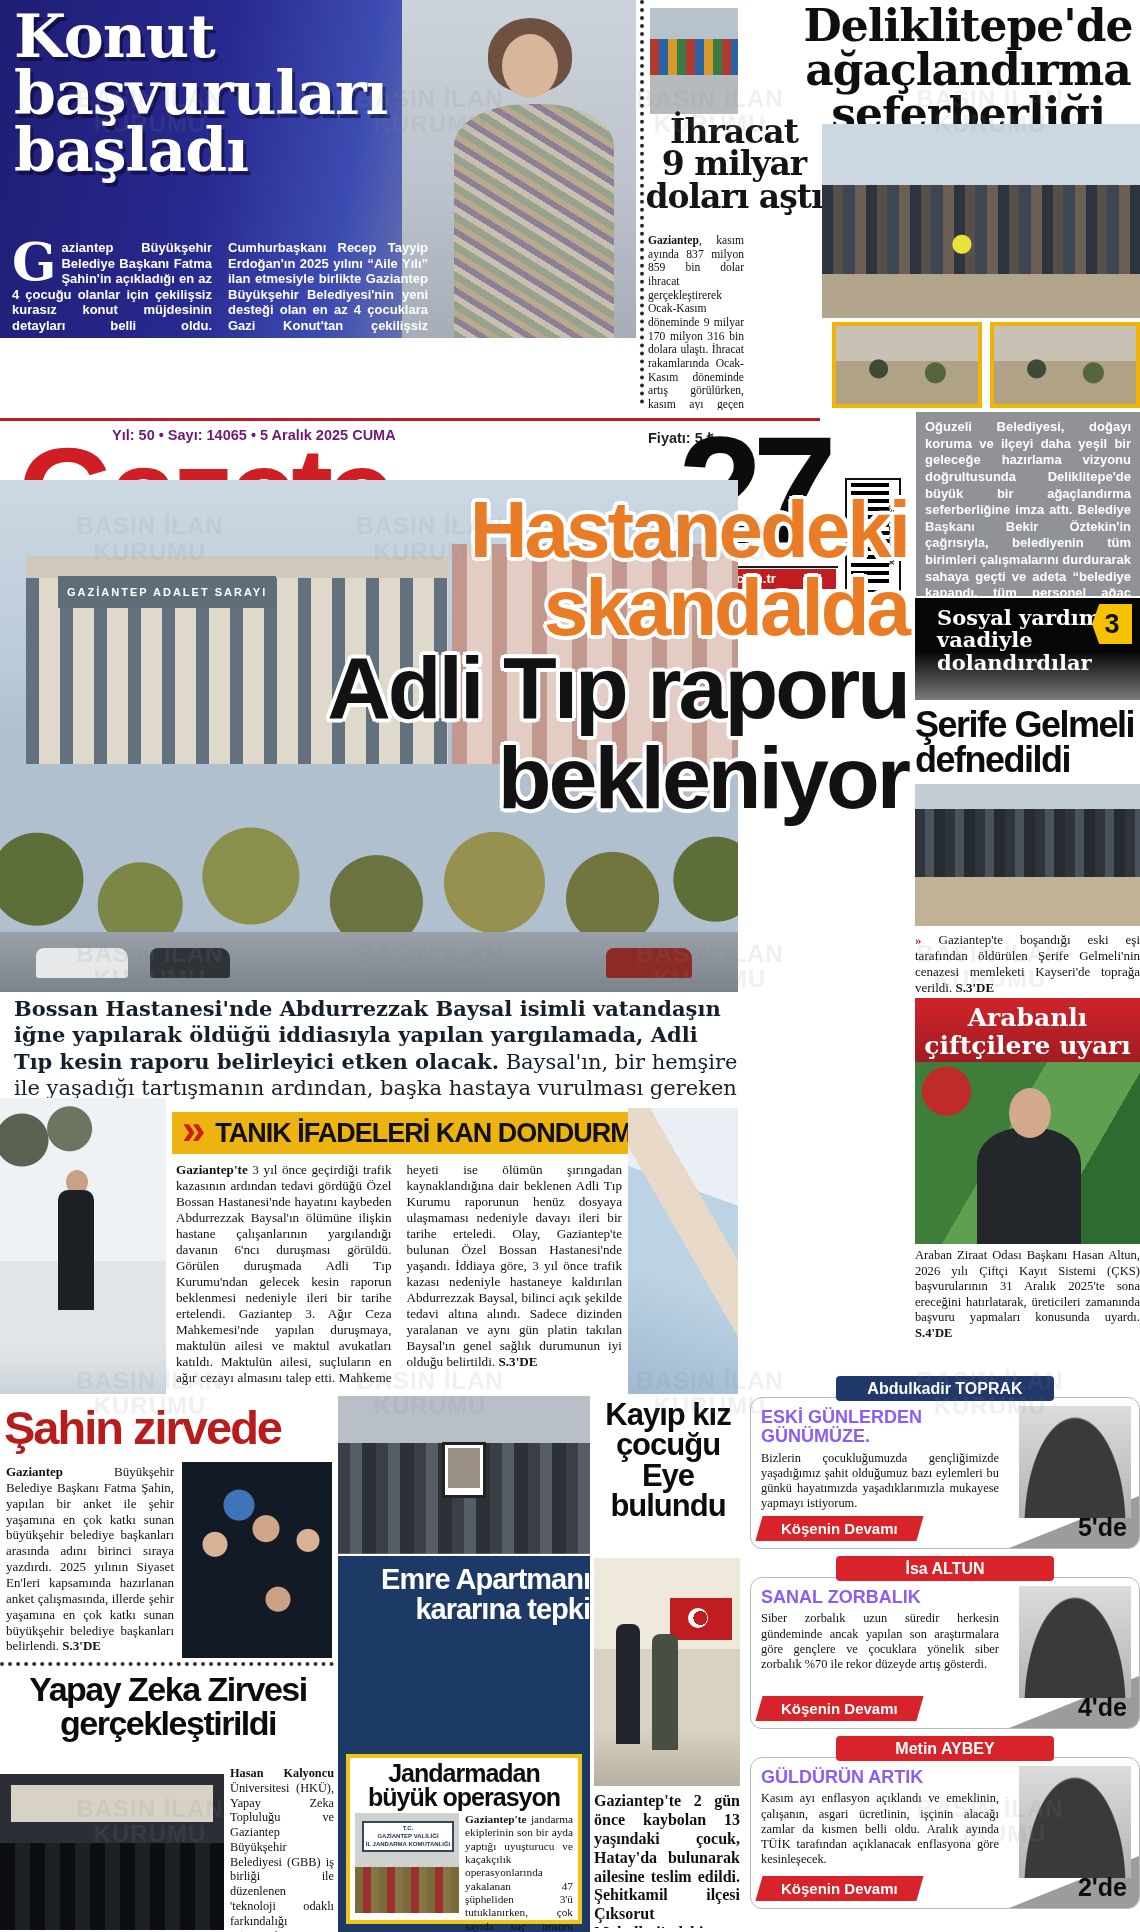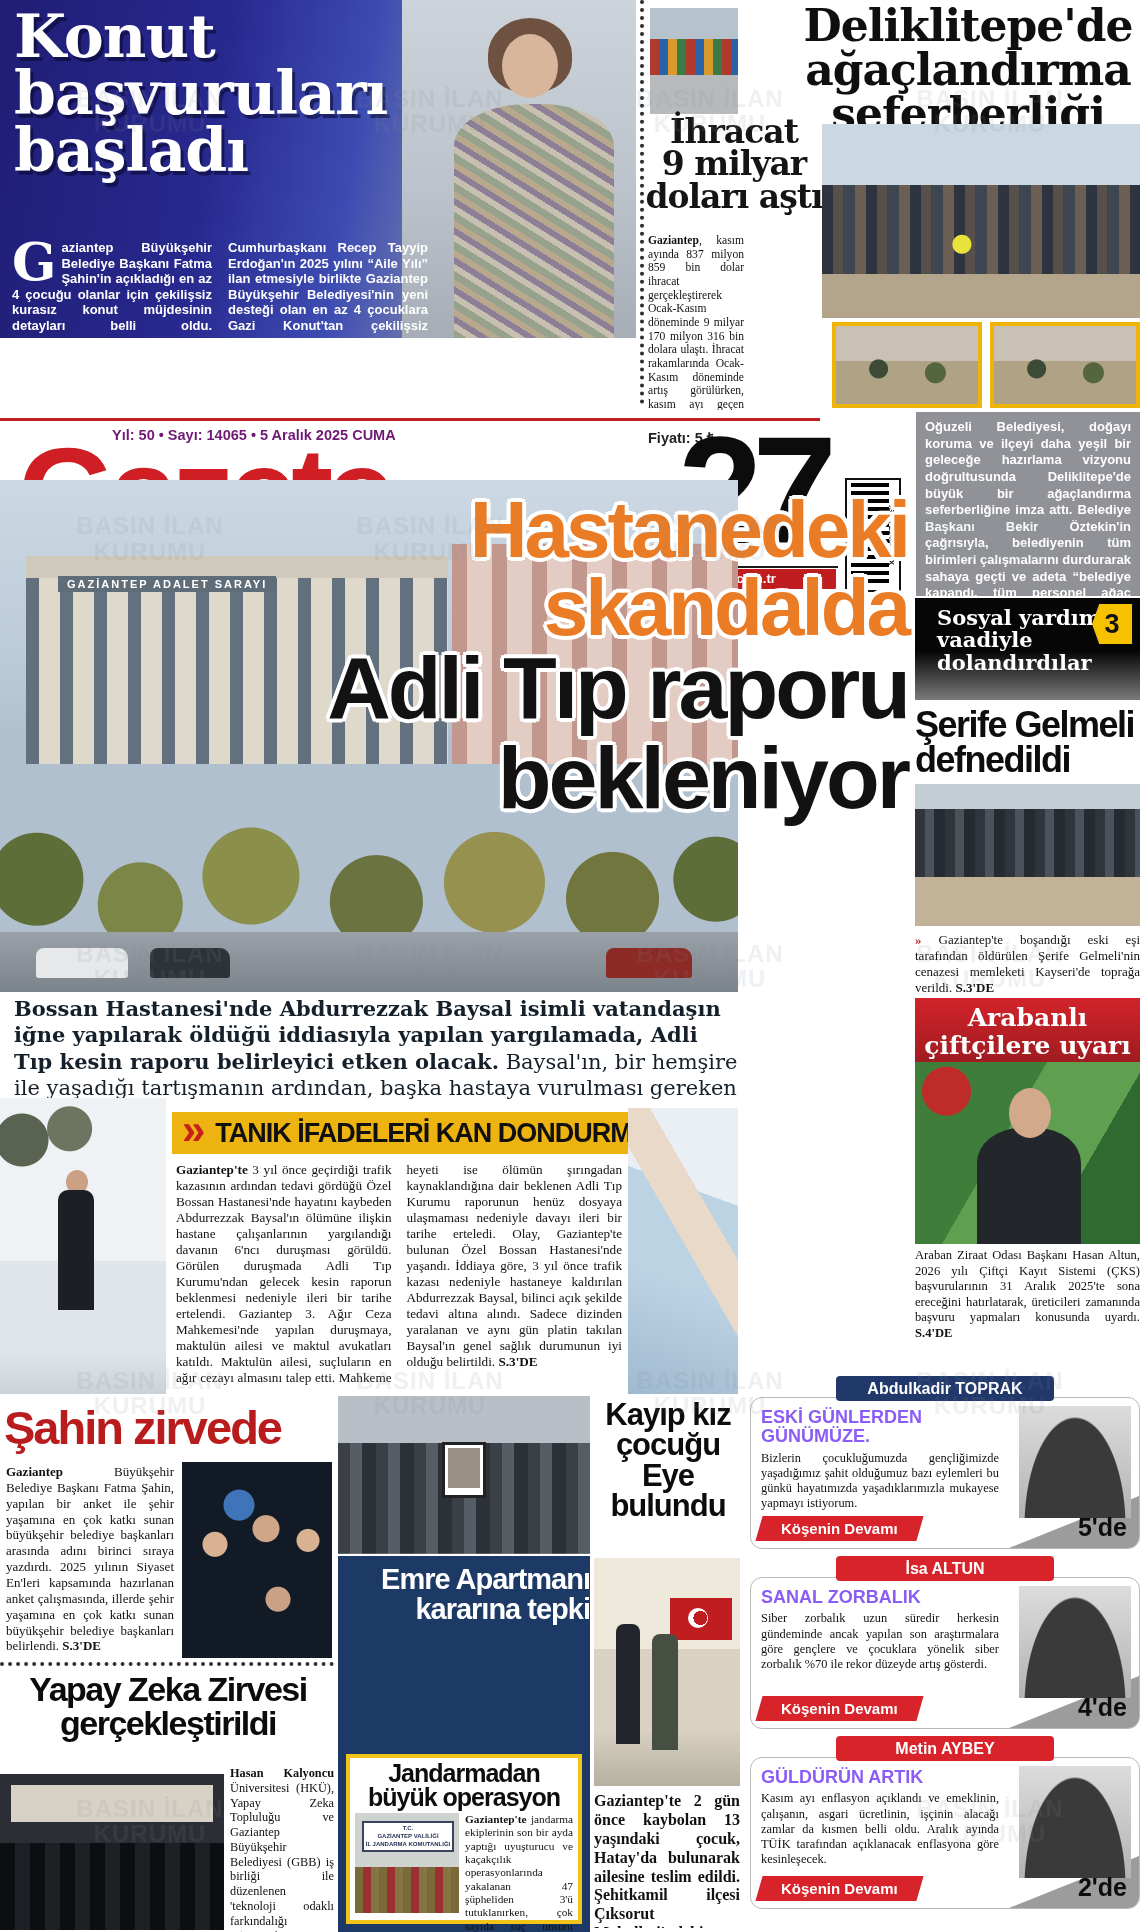--- a/index.html
+++ b/index.html
@@ -84,7 +84,7 @@
   .bldg{left:26px;top:76px;width:422px;height:208px;border-top:22px solid #cfc9bb;box-sizing:border-box;
     background:repeating-linear-gradient(90deg,#63707e 0 13px,#dfd9cc 13px 34px);}
   .bldg-sign{left:58px;top:96px;background:#5f6d79;color:#fff;font-weight:bold;font-size:11px;
-    letter-spacing:2px;padding:2px 9px;}
+    letter-spacing:2px;padding:10px 9px;}
   .bldg2{left:452px;top:64px;width:286px;height:220px;
     background:repeating-linear-gradient(90deg,#c2988e 0 15px,#e2ccc3 15px 40px);}
   .trees{left:0;top:300px;width:100%;height:160px;

